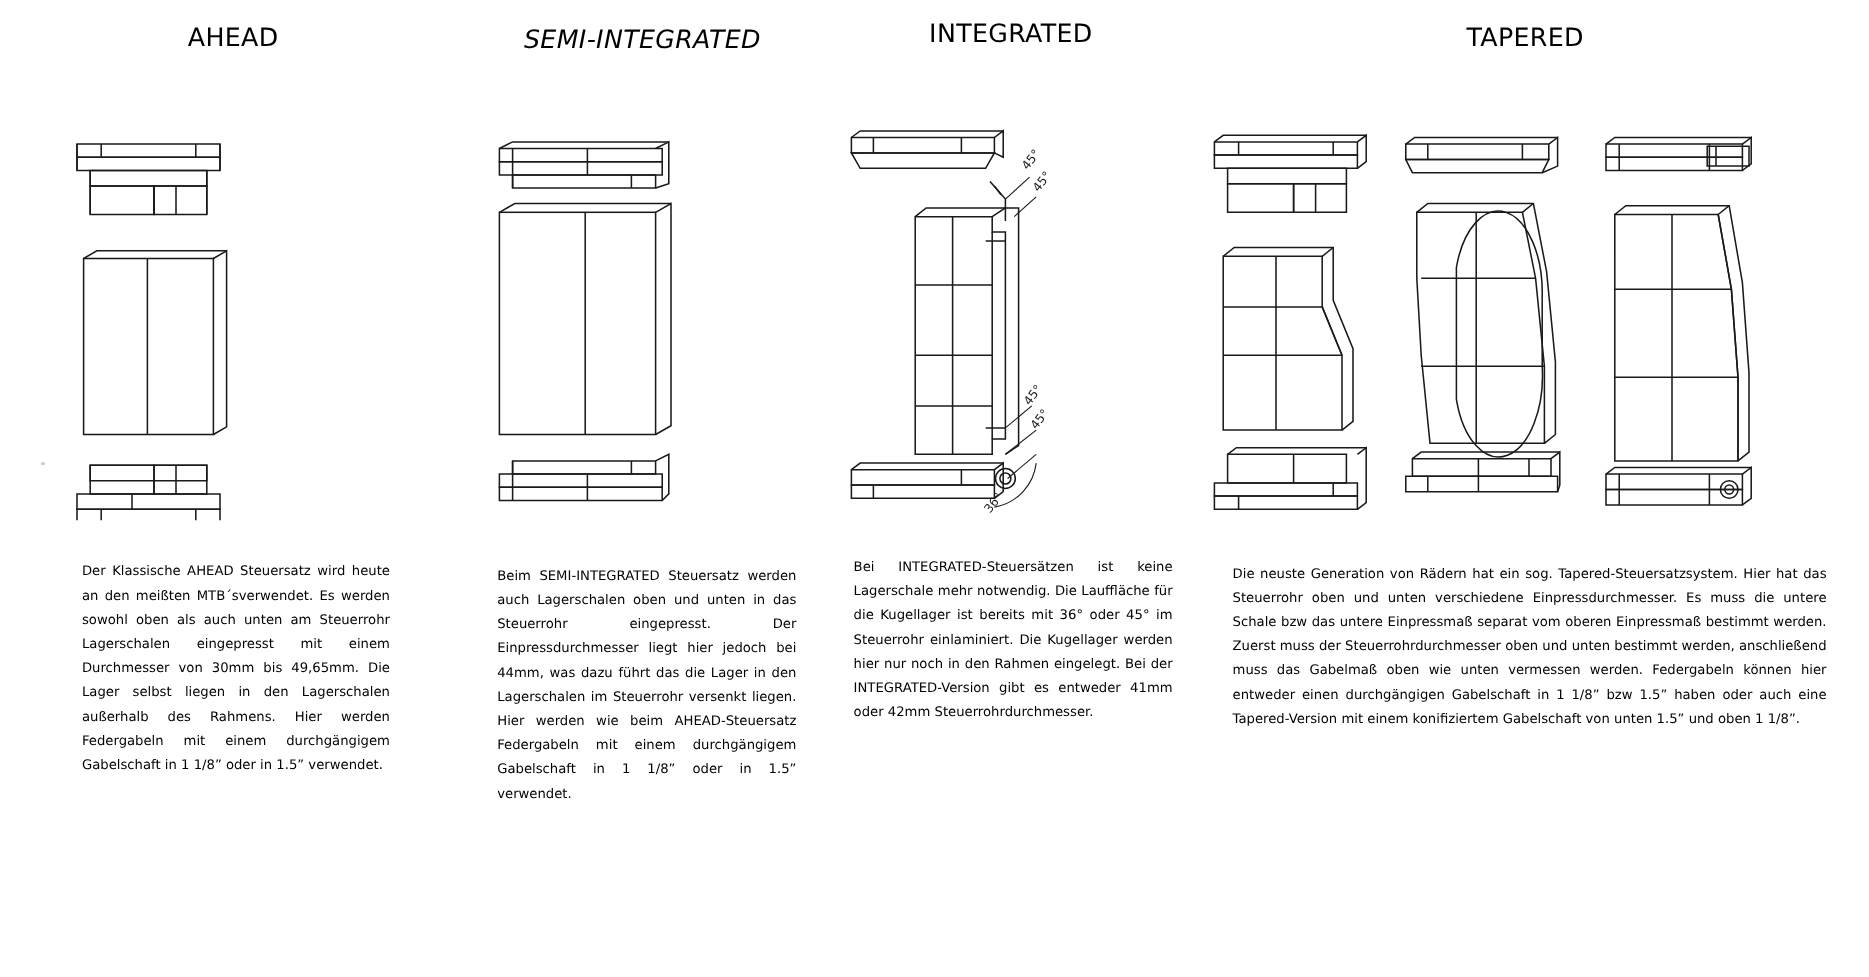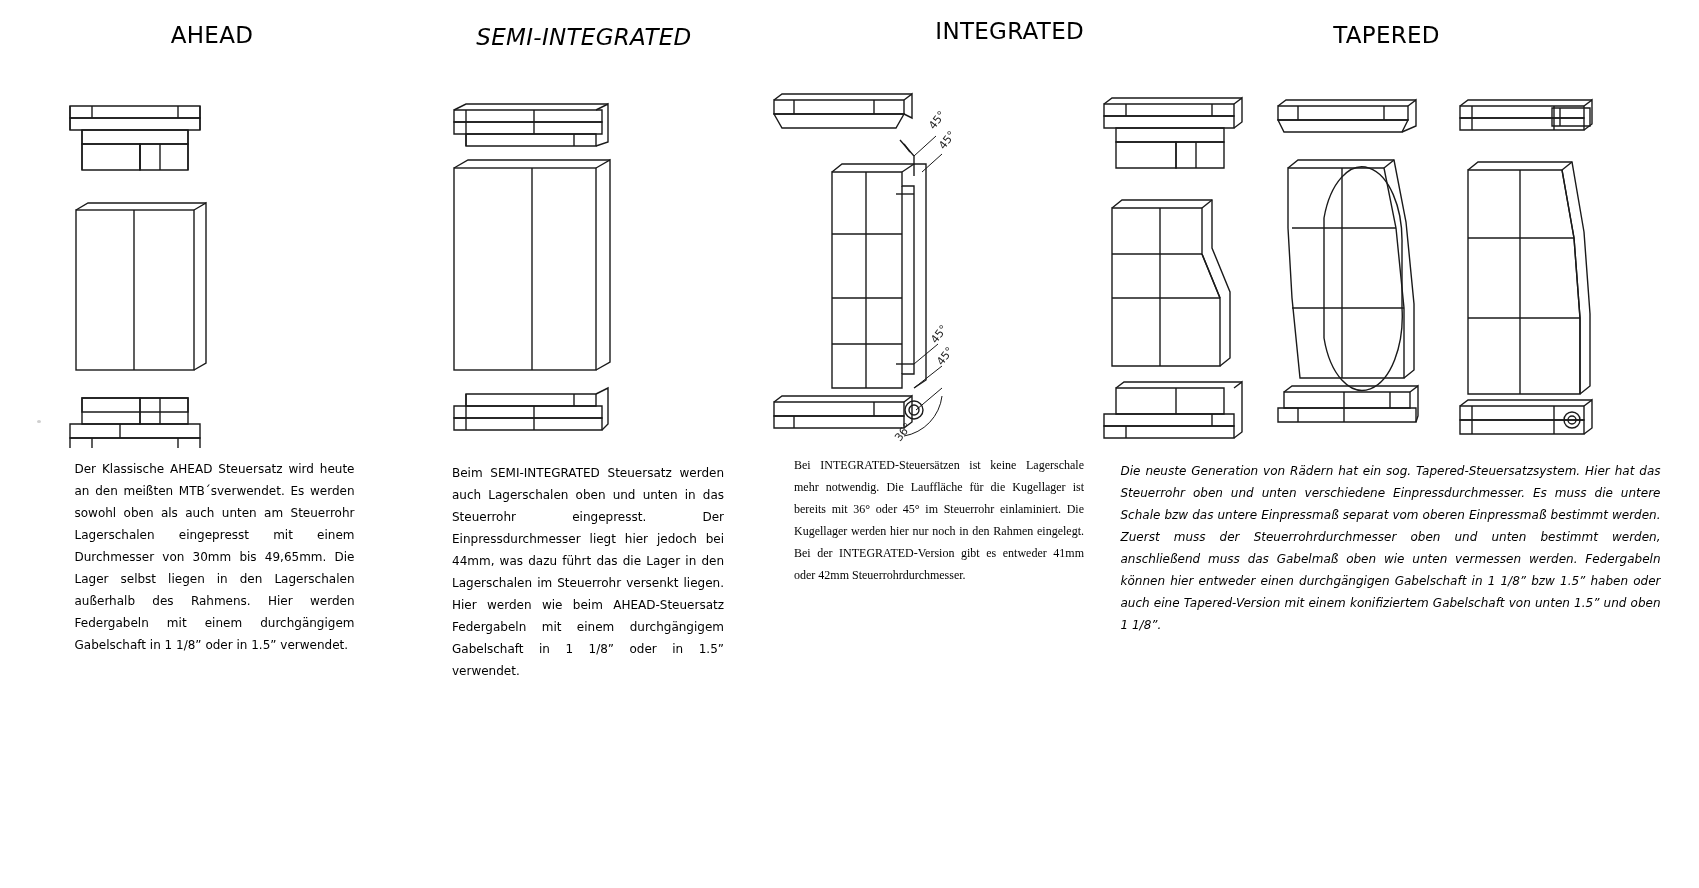--- a/index.html
+++ b/index.html
@@ -34,6 +34,7 @@
     display: flex;
     flex-direction: column;
     align-items: center;
+    gap: 25px;
   }
   .col-ahead      { width: 404px; }
   .col-semi       { width: 340px; }

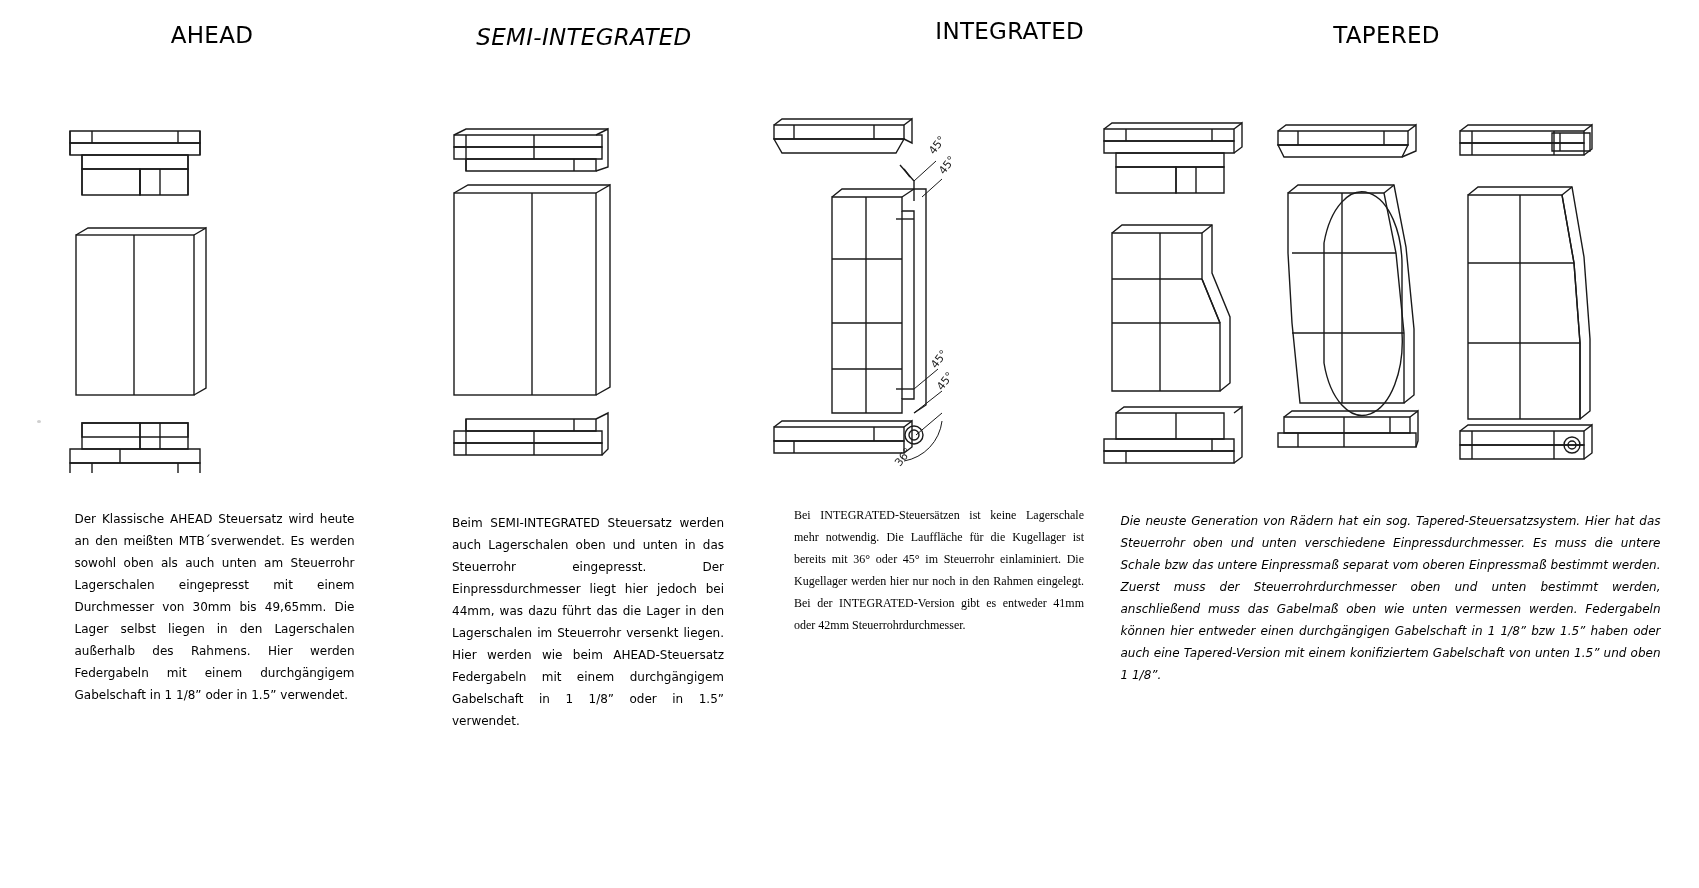--- a/index.html
+++ b/index.html
@@ -38,7 +38,7 @@
   }
   .col-ahead      { width: 404px; }
   .col-semi       { width: 340px; }
-  .col-integrated { width: 330px; align-items: flex-end; }
+  .col-integrated { width: 330px; }
   .col-tapered    { width: 605px; }
 
   .col-title {

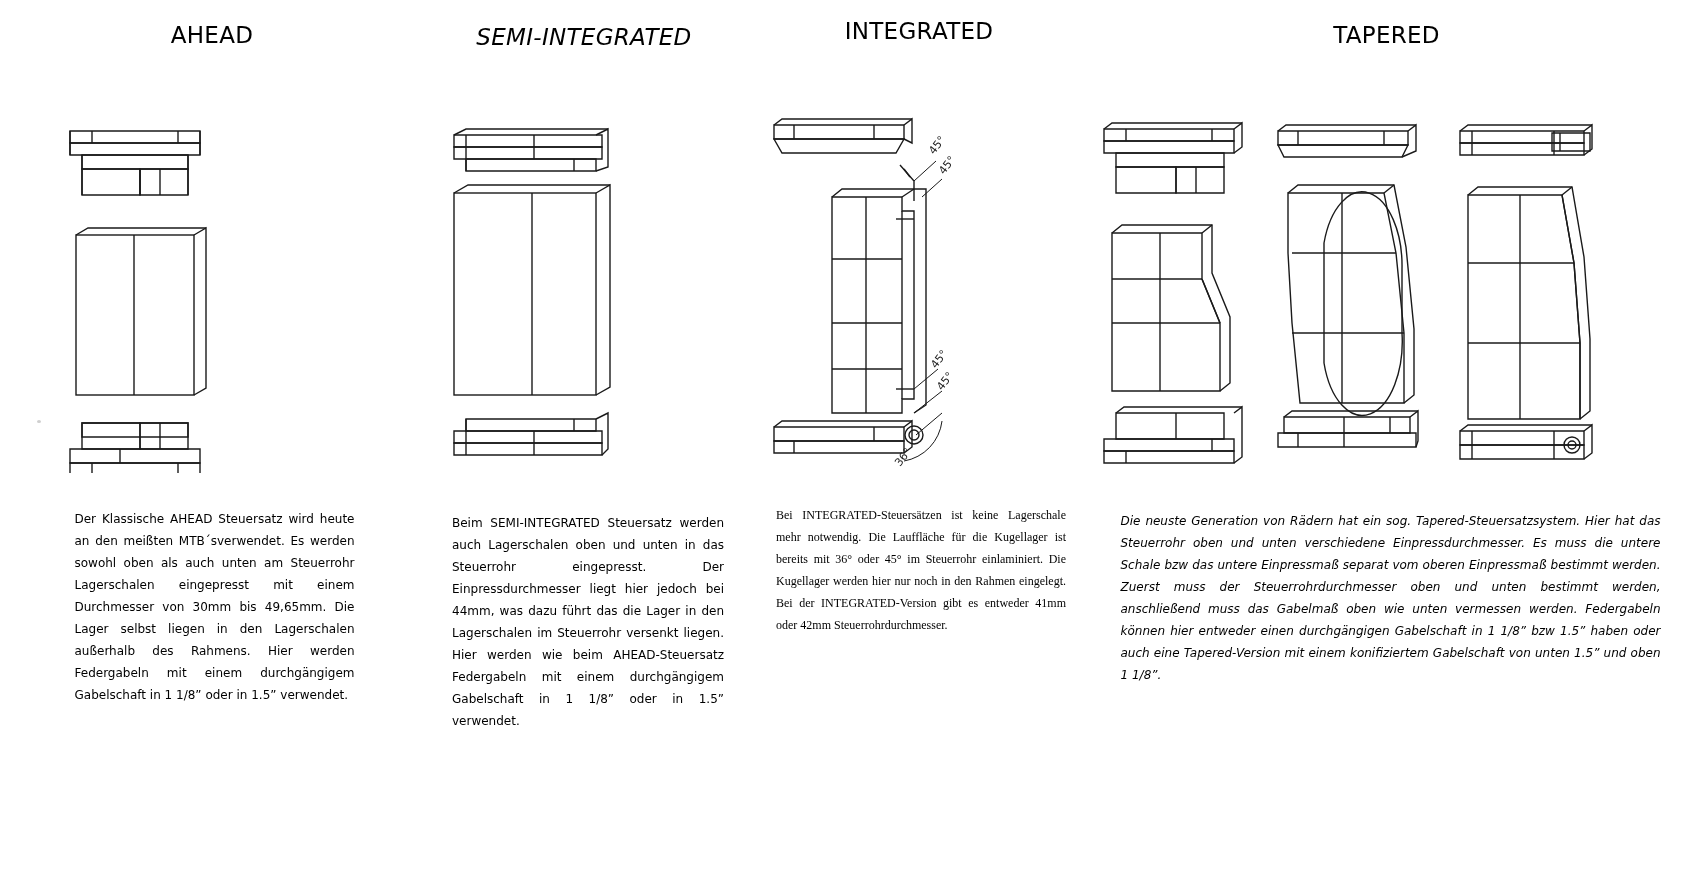--- a/index.html
+++ b/index.html
@@ -81,7 +81,6 @@
     width: 290px;
     margin-left: 4px;
     margin-top: 10px;
-    font-family: Liberation Serif, serif;
   }
   .cap-tapered {
     width: 540px;

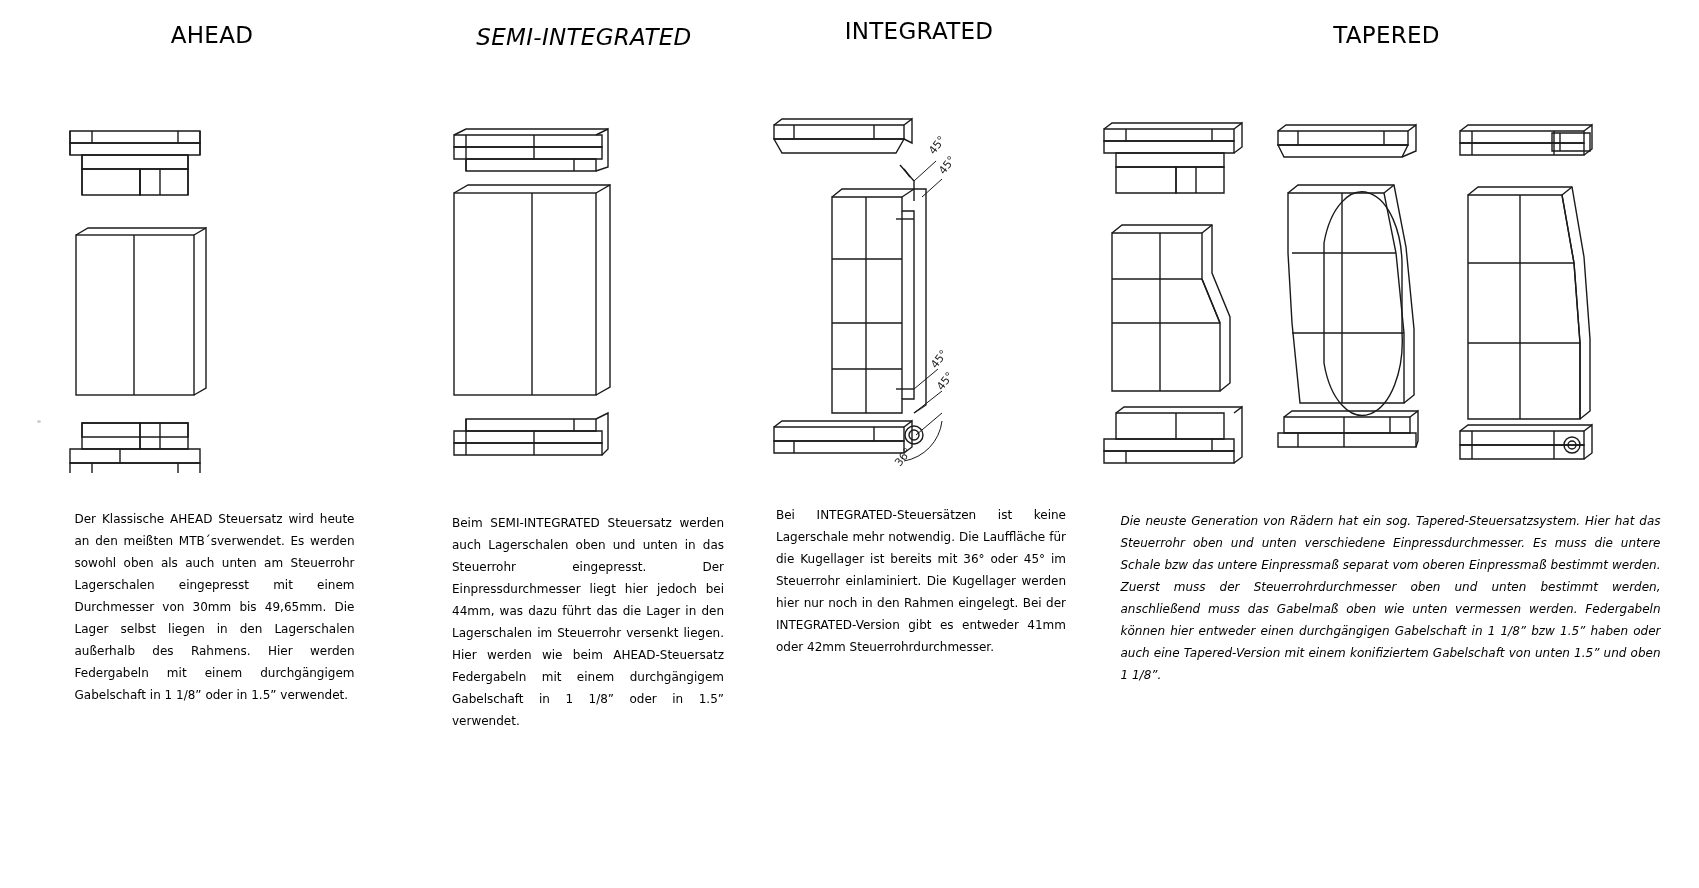--- a/index.html
+++ b/index.html
@@ -86,7 +86,6 @@
     width: 540px;
     margin-left: 8px;
     margin-top: 12px;
-    font-style: italic;
   }
   .speck {
     position: absolute;

